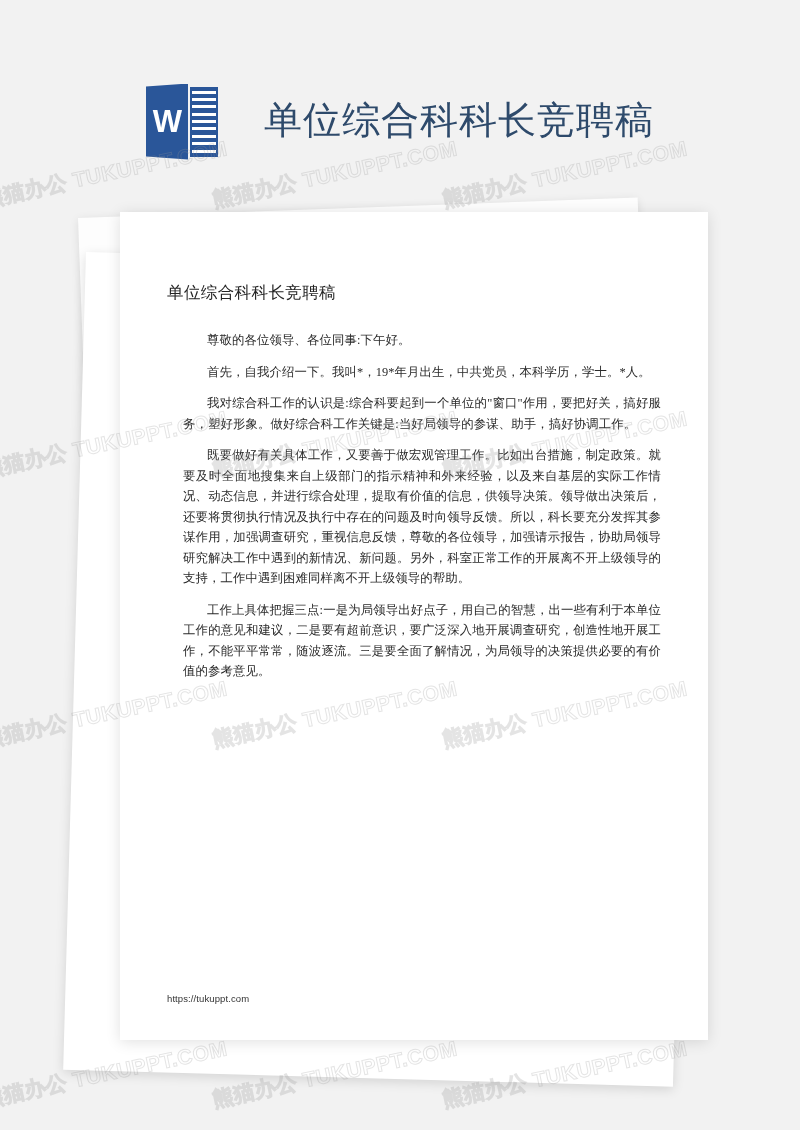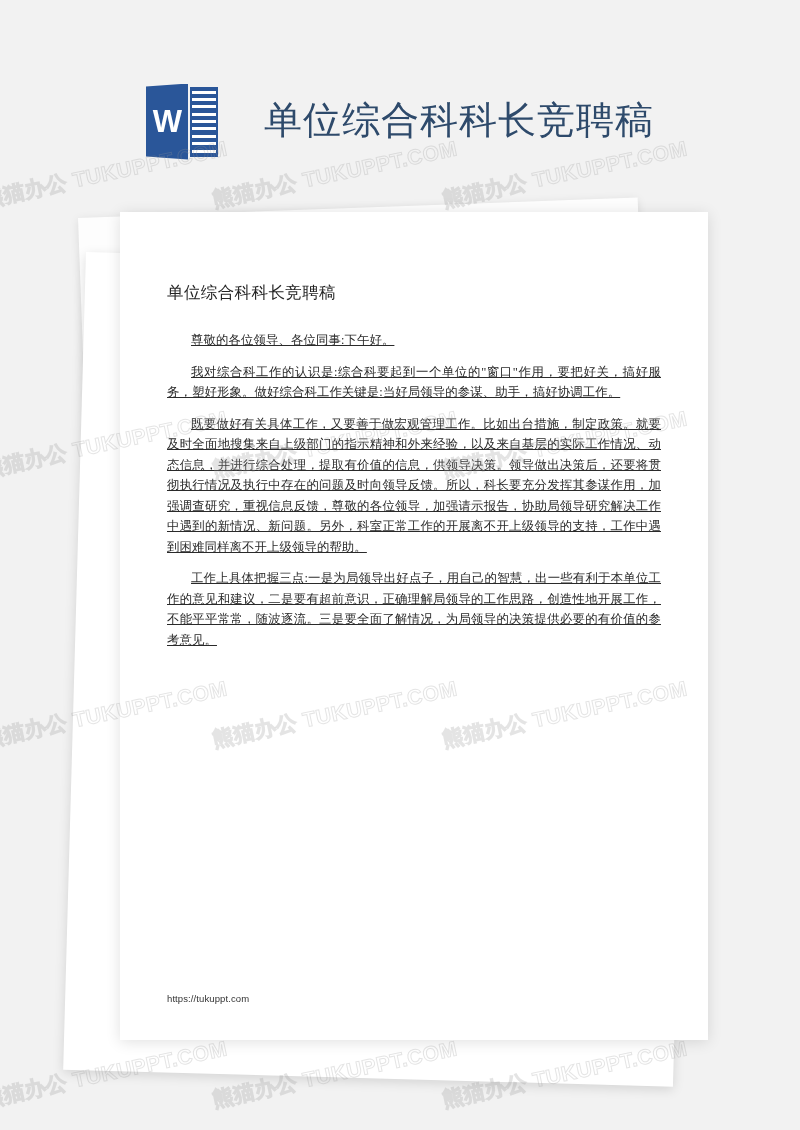--- a/index.html
+++ b/index.html
@@ -157,11 +157,10 @@
     font-size: 12.4px;
     line-height: 20.5px;
     color: #2a2a2a;
-    margin: 0 0 11px 0;
+    margin: 0 0 11px 16px;
     text-align: justify;
     text-indent: 24px;
     letter-spacing: 0.1px;
-    text-decoration: underline;
   }
 
   .footer-url {

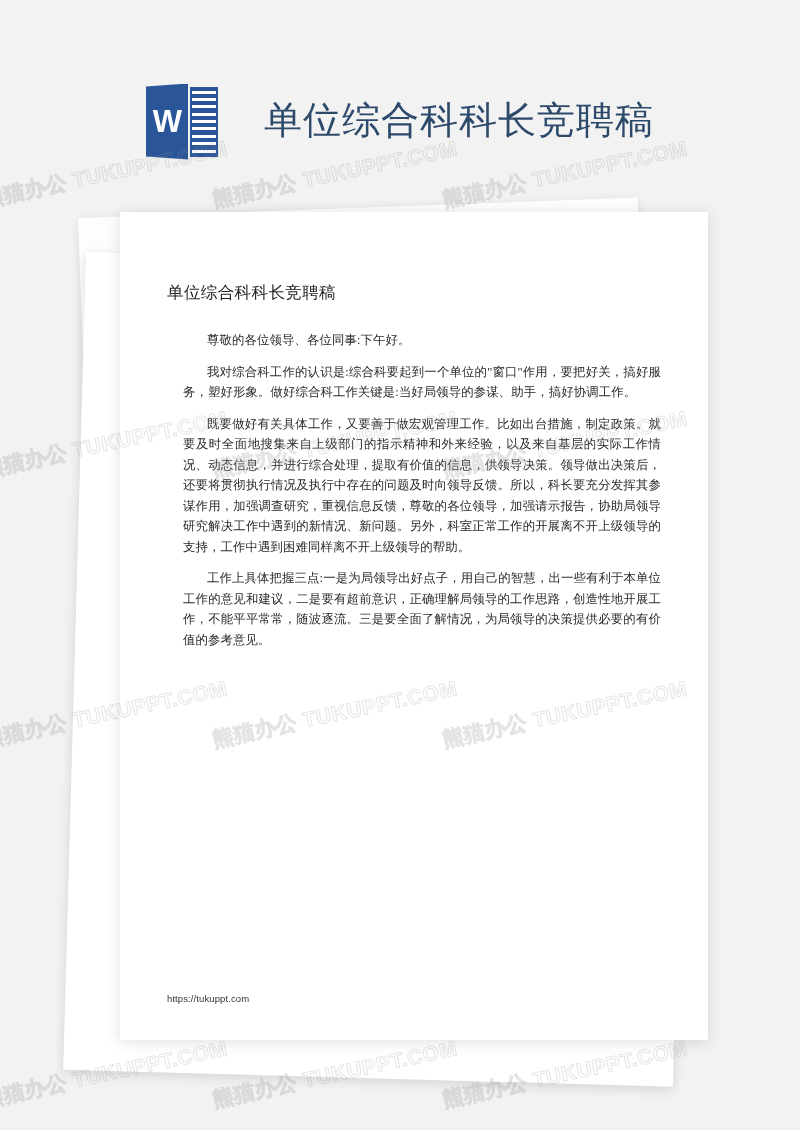--- a/index.html
+++ b/index.html
@@ -227,6 +227,7 @@
       <h1 class="body-title">单位综合科科长竞聘稿</h1>
 
       <p class="para">尊敬的各位领导、各位同事:下午好。</p>
+      <p class="para">首先，自我介绍一下。我叫*，19*年月出生，中共党员，本科学历，学士。*人。</p>
       <p class="para">我对综合科工作的认识是:综合科要起到一个单位的"窗口"作用，要把好关，搞好服务，塑好形象。做好综合科工作关键是:当好局领导的参谋、助手，搞好协调工作。</p>
       <p class="para">既要做好有关具体工作，又要善于做宏观管理工作。比如出台措施，制定政策。就要及时全面地搜集来自上级部门的指示精神和外来经验，以及来自基层的实际工作情况、动态信息，并进行综合处理，提取有价值的信息，供领导决策。领导做出决策后，还要将贯彻执行情况及执行中存在的问题及时向领导反馈。所以，科长要充分发挥其参谋作用，加强调查研究，重视信息反馈，尊敬的各位领导，加强请示报告，协助局领导研究解决工作中遇到的新情况、新问题。另外，科室正常工作的开展离不开上级领导的支持，工作中遇到困难同样离不开上级领导的帮助。</p>
       <p class="para">工作上具体把握三点:一是为局领导出好点子，用自己的智慧，出一些有利于本单位工作的意见和建议，二是要有超前意识，正确理解局领导的工作思路，创造性地开展工作，不能平平常常，随波逐流。三是要全面了解情况，为局领导的决策提供必要的有价值的参考意见。</p>

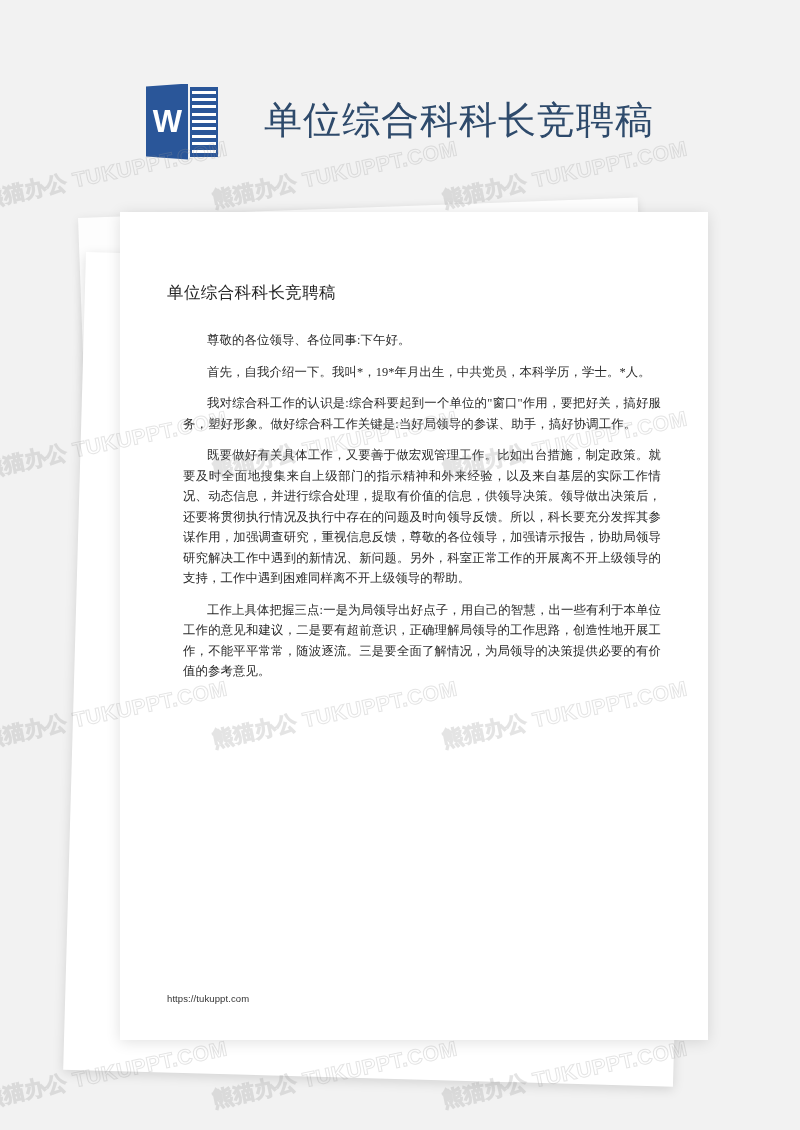--- a/index.html
+++ b/index.html
@@ -230,7 +230,7 @@
       <p class="para">首先，自我介绍一下。我叫*，19*年月出生，中共党员，本科学历，学士。*人。</p>
       <p class="para">我对综合科工作的认识是:综合科要起到一个单位的"窗口"作用，要把好关，搞好服务，塑好形象。做好综合科工作关键是:当好局领导的参谋、助手，搞好协调工作。</p>
       <p class="para">既要做好有关具体工作，又要善于做宏观管理工作。比如出台措施，制定政策。就要及时全面地搜集来自上级部门的指示精神和外来经验，以及来自基层的实际工作情况、动态信息，并进行综合处理，提取有价值的信息，供领导决策。领导做出决策后，还要将贯彻执行情况及执行中存在的问题及时向领导反馈。所以，科长要充分发挥其参谋作用，加强调查研究，重视信息反馈，尊敬的各位领导，加强请示报告，协助局领导研究解决工作中遇到的新情况、新问题。另外，科室正常工作的开展离不开上级领导的支持，工作中遇到困难同样离不开上级领导的帮助。</p>
-      <p class="para">工作上具体把握三点:一是为局领导出好点子，用自己的智慧，出一些有利于本单位工作的意见和建议，二是要有超前意识，正确理解局领导的工作思路，创造性地开展工作，不能平平常常，随波逐流。三是要全面了解情况，为局领导的决策提供必要的有价值的参考意见。</p>
+      <p class="para">工作上具体把握三点:一是为局领导出好点子，用自己的智慧，出一些有利于本单位工作的意见和建议，二是要有超前意识，要广泛深入地开展调查研究，创造性地开展工作，不能平平常常，随波逐流。三是要全面了解情况，为局领导的决策提供必要的有价值的参考意见。</p>
 
       <div class="footer-url">https://tukuppt.com</div>
     </div>

